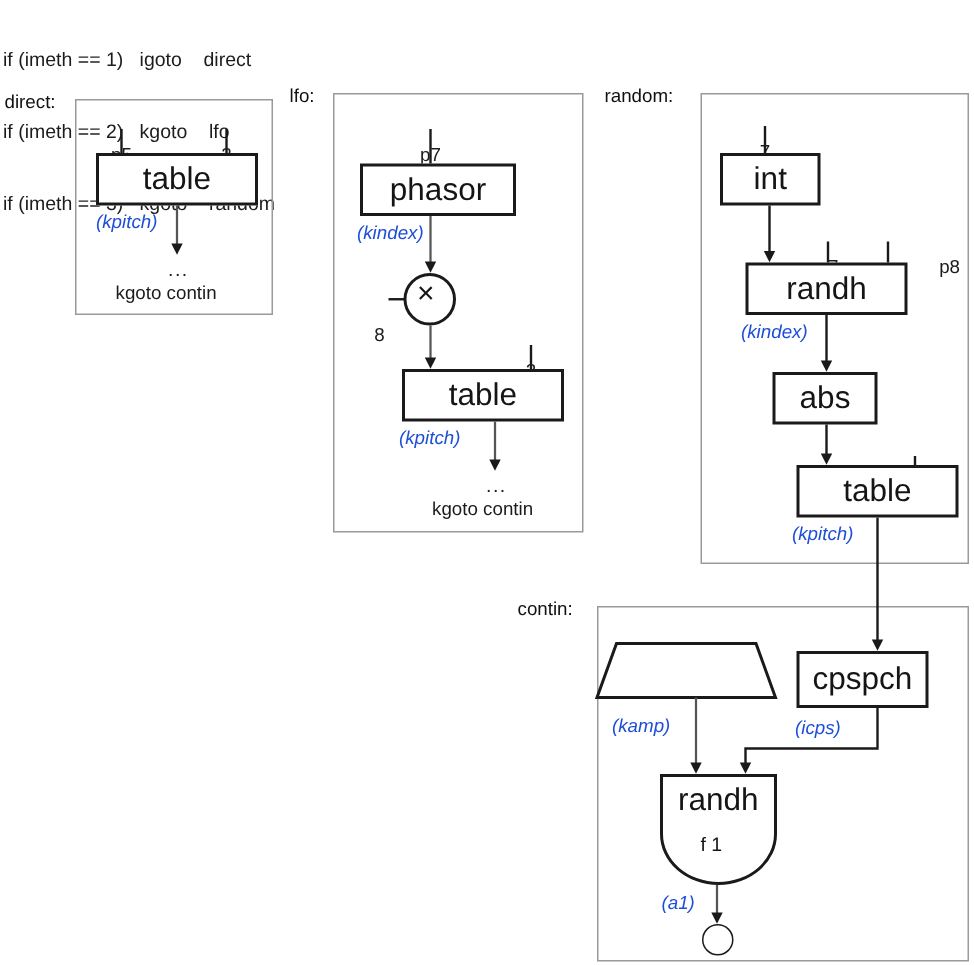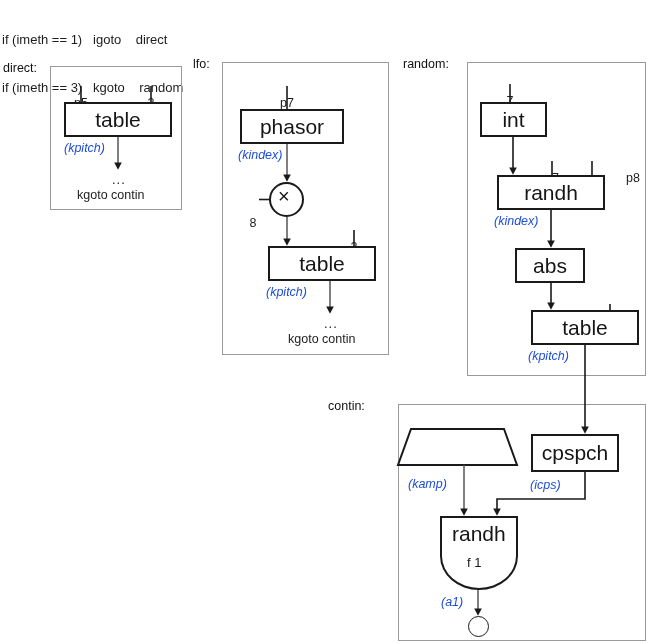--- a/index.html
+++ b/index.html
@@ -136,6 +136,7 @@
 
   <div class="code-block">
     <span class="code-line">if (imeth == 1)   igoto    direct</span>
+    <span class="code-line">if (imeth == 2)   kgoto    lfo</span>
     <span class="code-line">if (imeth == 3)   kgoto    random</span>
   </div>
 

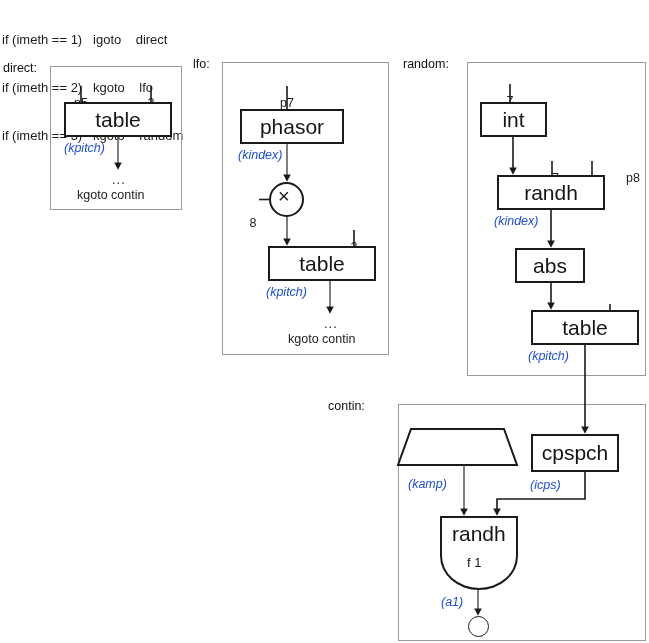--- a/index.html
+++ b/index.html
@@ -143,7 +143,7 @@
   <div class="grp-label" style="left:3px; top:61px;">direct:</div>
   <div class="grp-label" style="left:193px; top:57px;">lfo:</div>
   <div class="grp-label" style="left:403px; top:57px;">random:</div>
-  <div class="grp-label" style="left:328px; top:399px;">contin:</div>
+  <div class="grp-label" style="left:345px; top:399px;">contin:</div>
 
   <div class="grp-box" style="left:50px; top:66px; width:132px; height:144px;"></div>
   <div class="grp-box" style="left:222px; top:62px; width:167px; height:293px;"></div>

